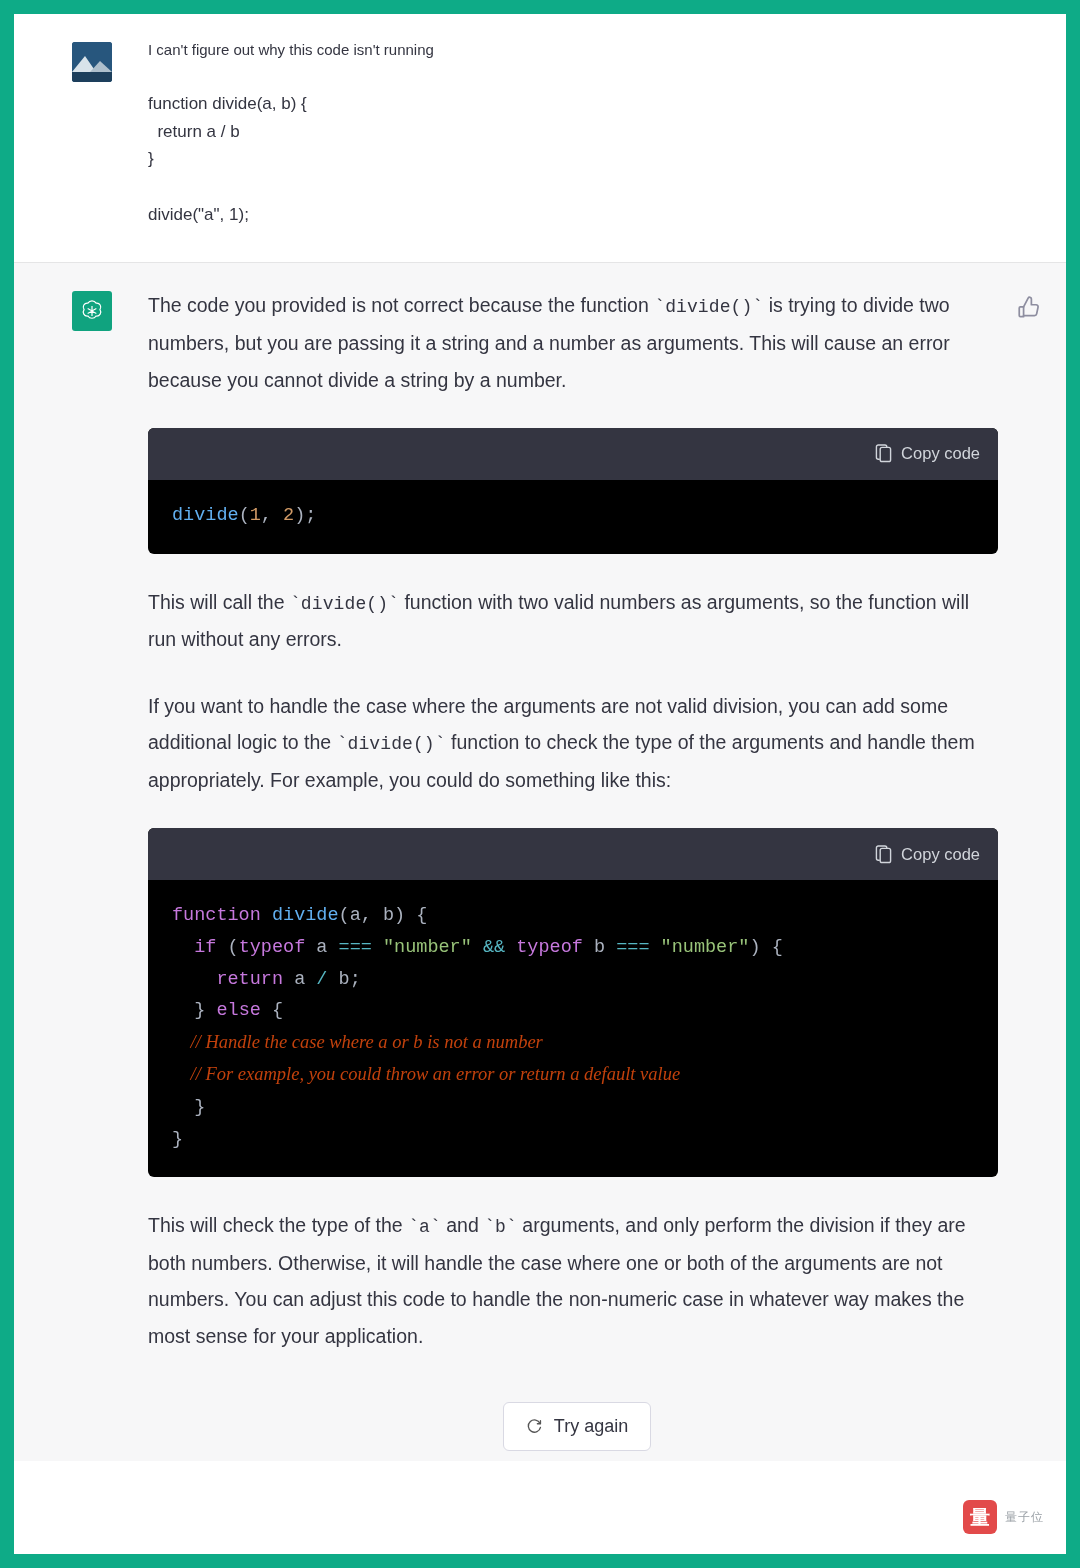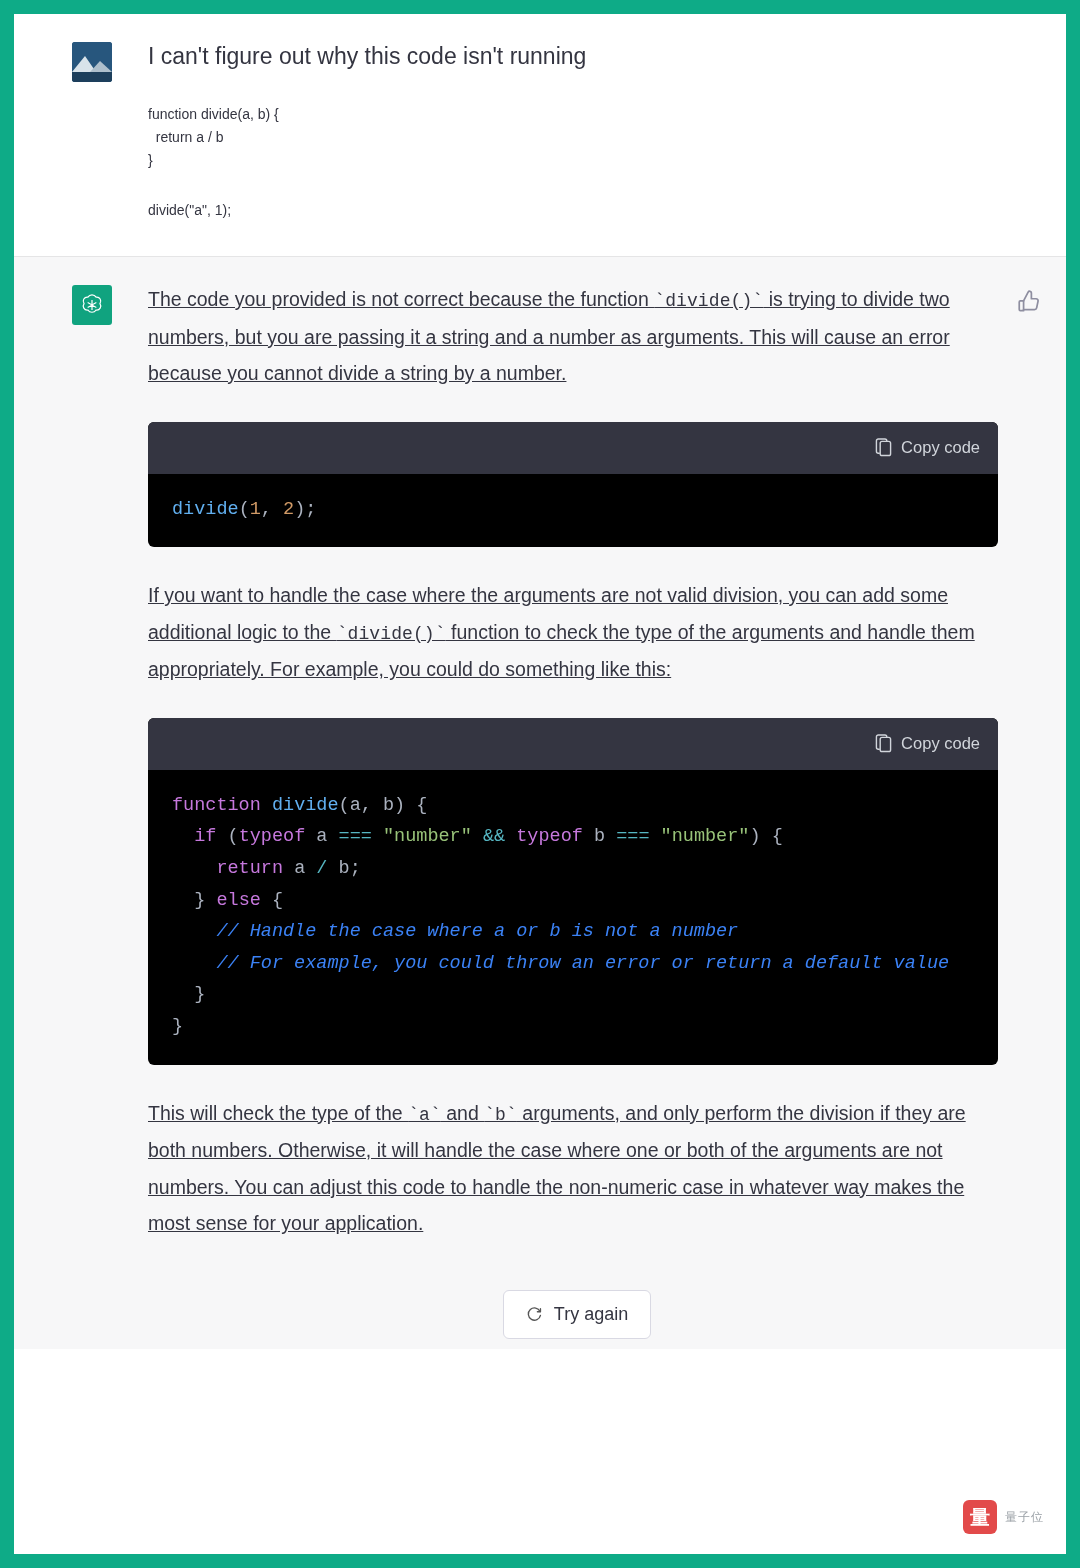--- a/index.html
+++ b/index.html
@@ -35,7 +35,7 @@
   .avatar-gpt { background: #10a37f; }
   .content-col { flex: 1; padding-right: 60px; position: relative; }
   .user-text {
-    font-size: 23px; line-height: 1.62; color: #343541;
+    font-size: 15px; line-height: 1.62; color: #343541;
     white-space: pre-wrap;
   }
   .user-block { margin-bottom: 0; }

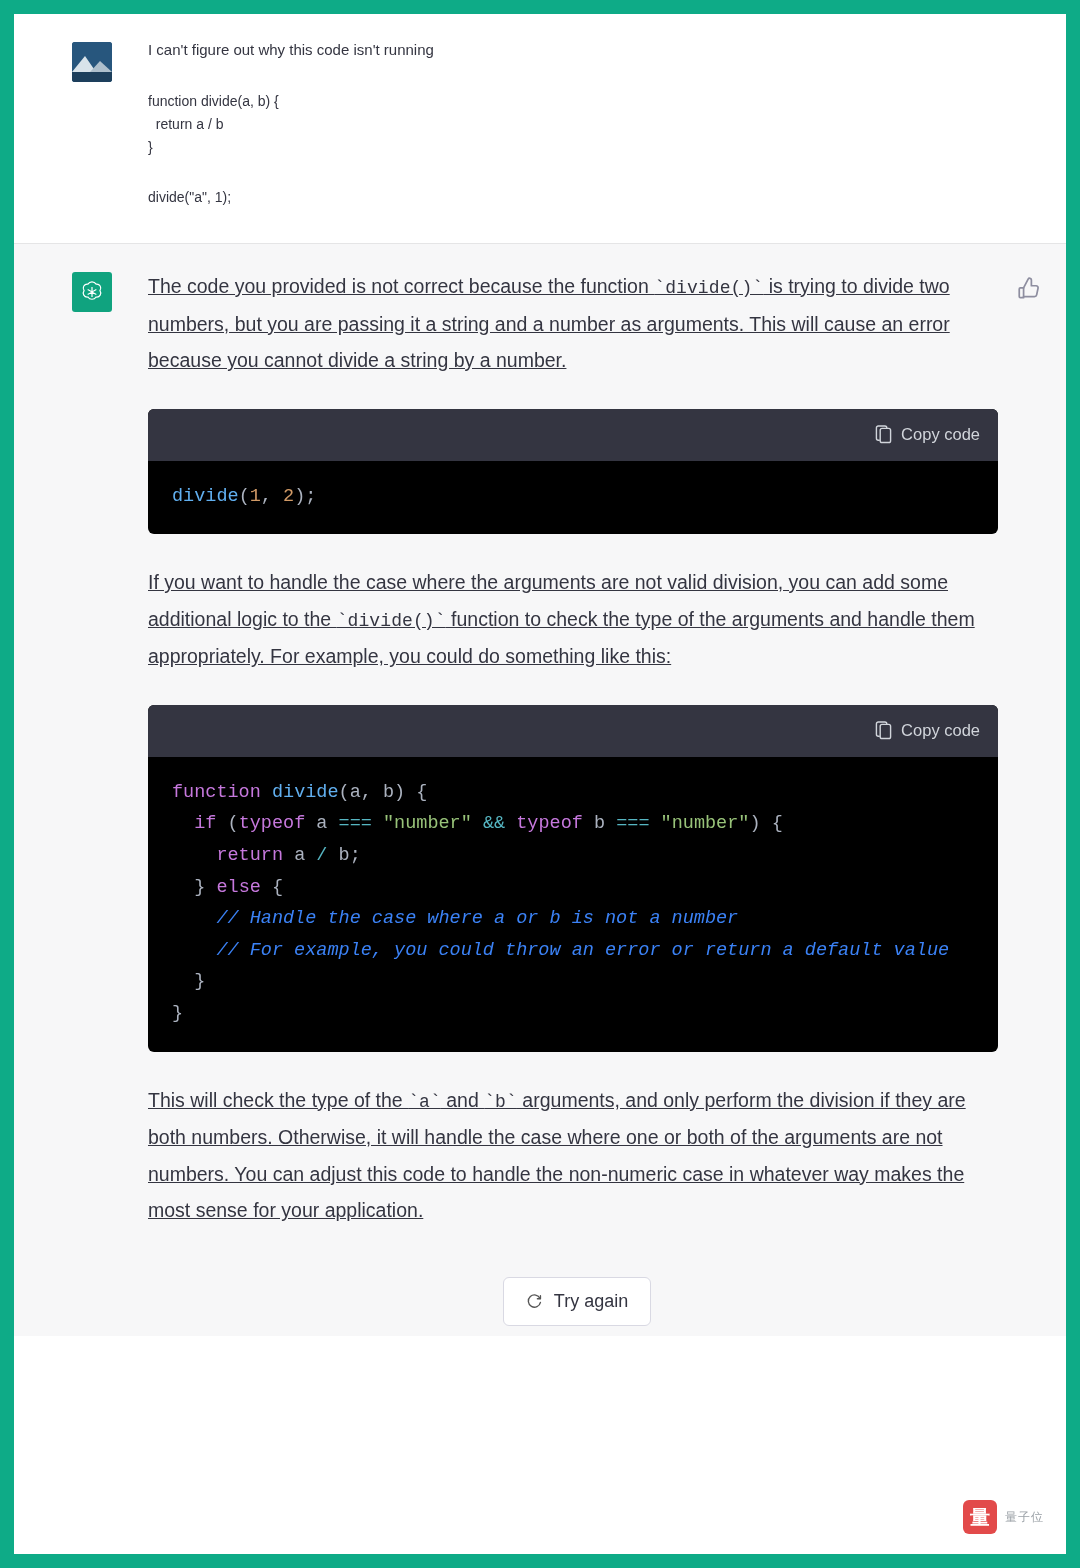--- a/index.html
+++ b/index.html
@@ -40,7 +40,7 @@
   }
   .user-block { margin-bottom: 0; }
   .user-gap { height: 28px; }
-  .code-plain { font-size: 14px; line-height: 1.62; color: #343541; white-space: pre; }
+  .code-plain { font-size: 17px; line-height: 1.62; color: #343541; white-space: pre; }
 
   
   .a-para {

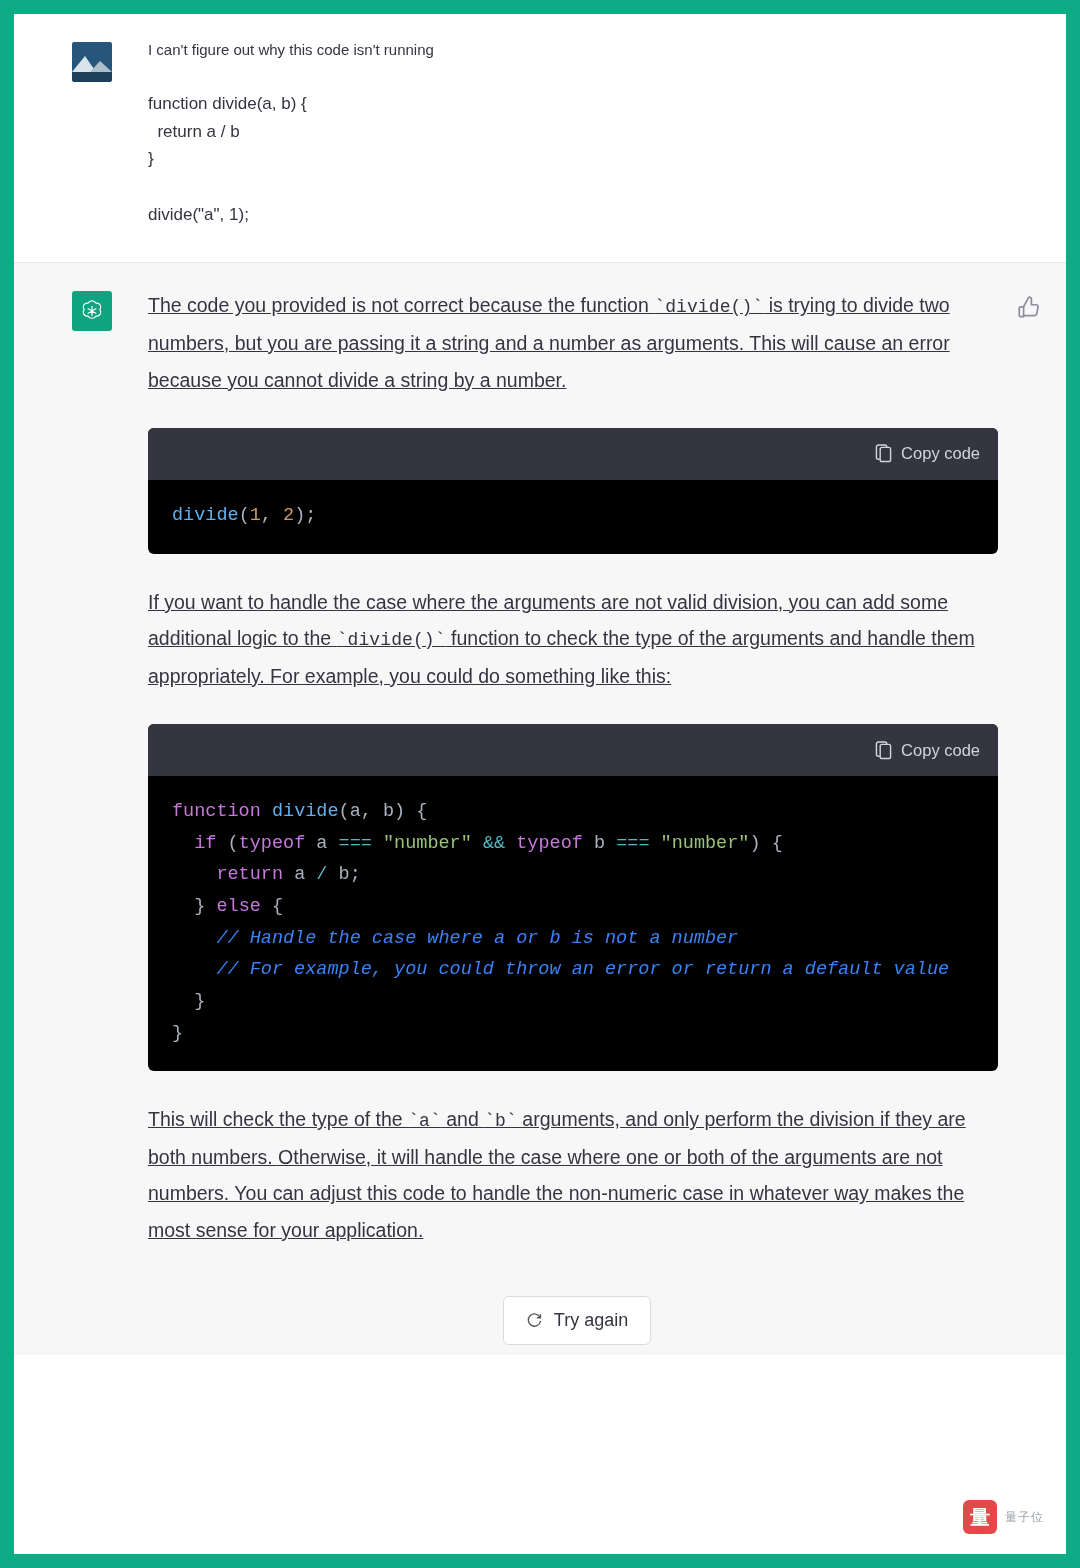--- a/index.html
+++ b/index.html
@@ -45,7 +45,7 @@
   
   .a-para {
     font-size: 19.5px; line-height: 1.87; color: #343541;
-    margin: 0 0 30px 0; max-width: 840px; text-decoration: underline;
+    margin: 0 0 30px 0; max-width: 840px;
   }
   .a-para:last-child { margin-bottom: 0; }
   code.inl {

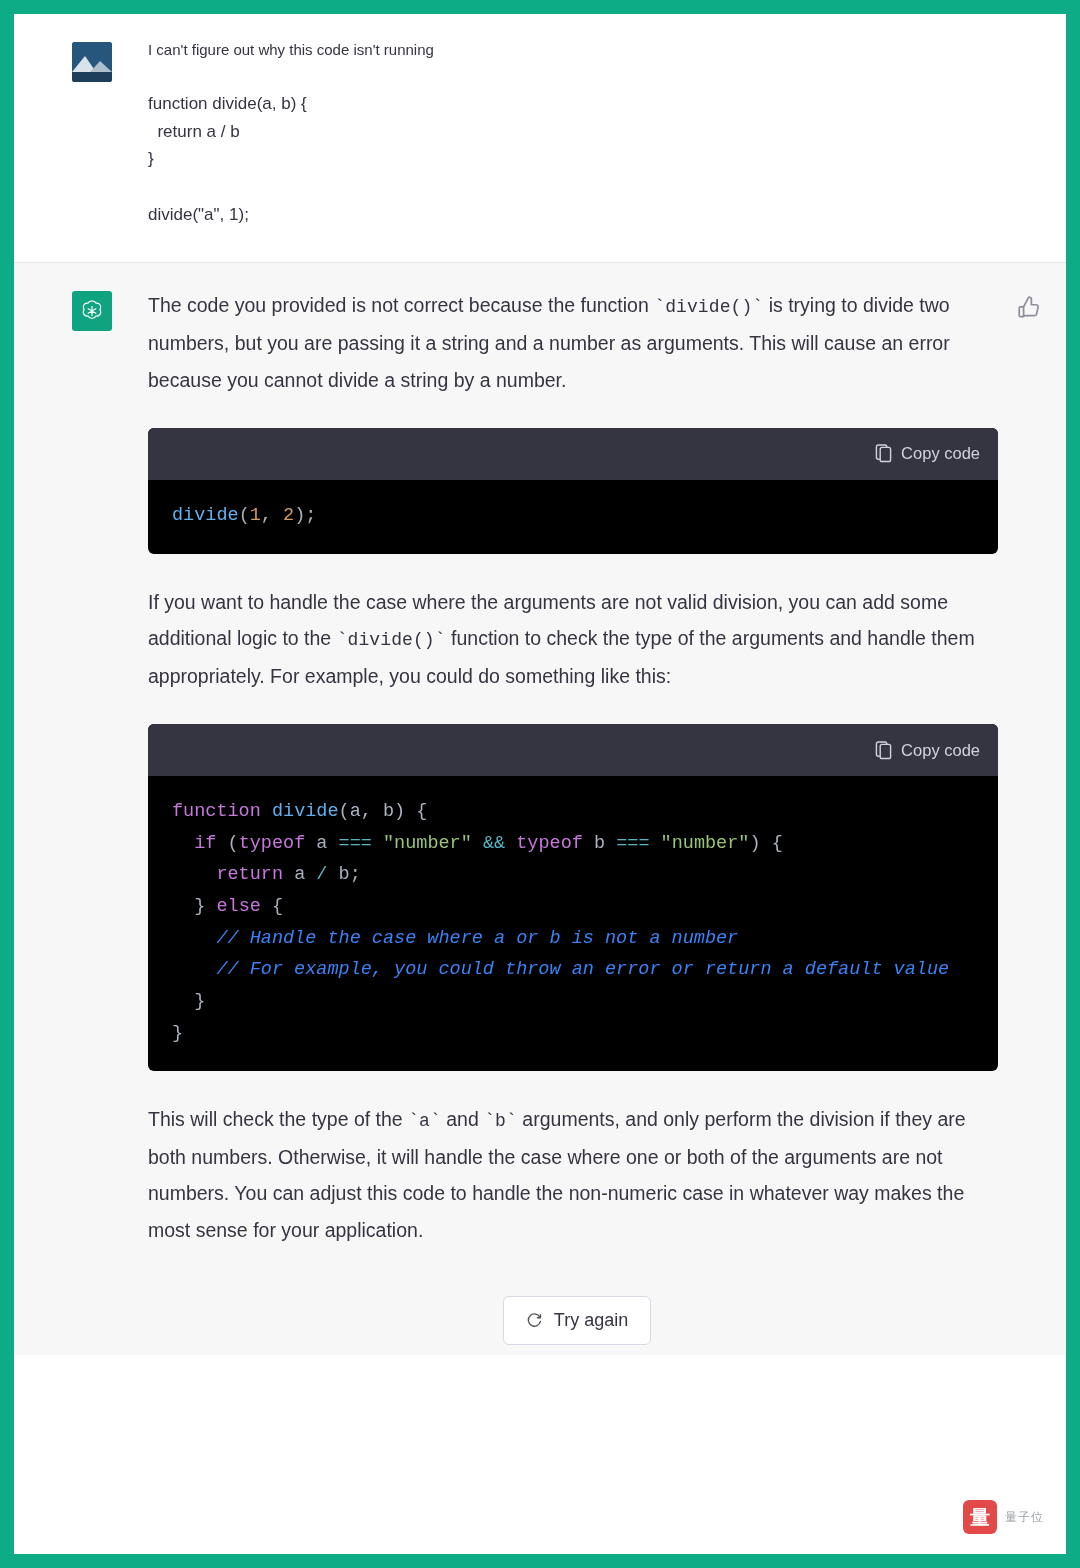--- a/index.html
+++ b/index.html
@@ -185,6 +185,7 @@
           <div class="code-body" id="cb0"><span class="fn">divide</span><span class="pl">(</span><span class="num">1</span><span class="pl">, </span><span class="num">2</span><span class="pl">);</span></div>
         </div>
 
+        <p class="a-para"><span>This will call the </span><code class="inl">`divide()`</code><span> function with two valid numbers as arguments, so the function will run without any errors.</span></p>
 
         <p class="a-para"><span>If you want to handle the case where the arguments are not valid division, you can add some additional logic to the </span><code class="inl">`divide()`</code><span> function to check the type of the arguments and handle them appropriately. For example, you could do something like this:</span></p>
 

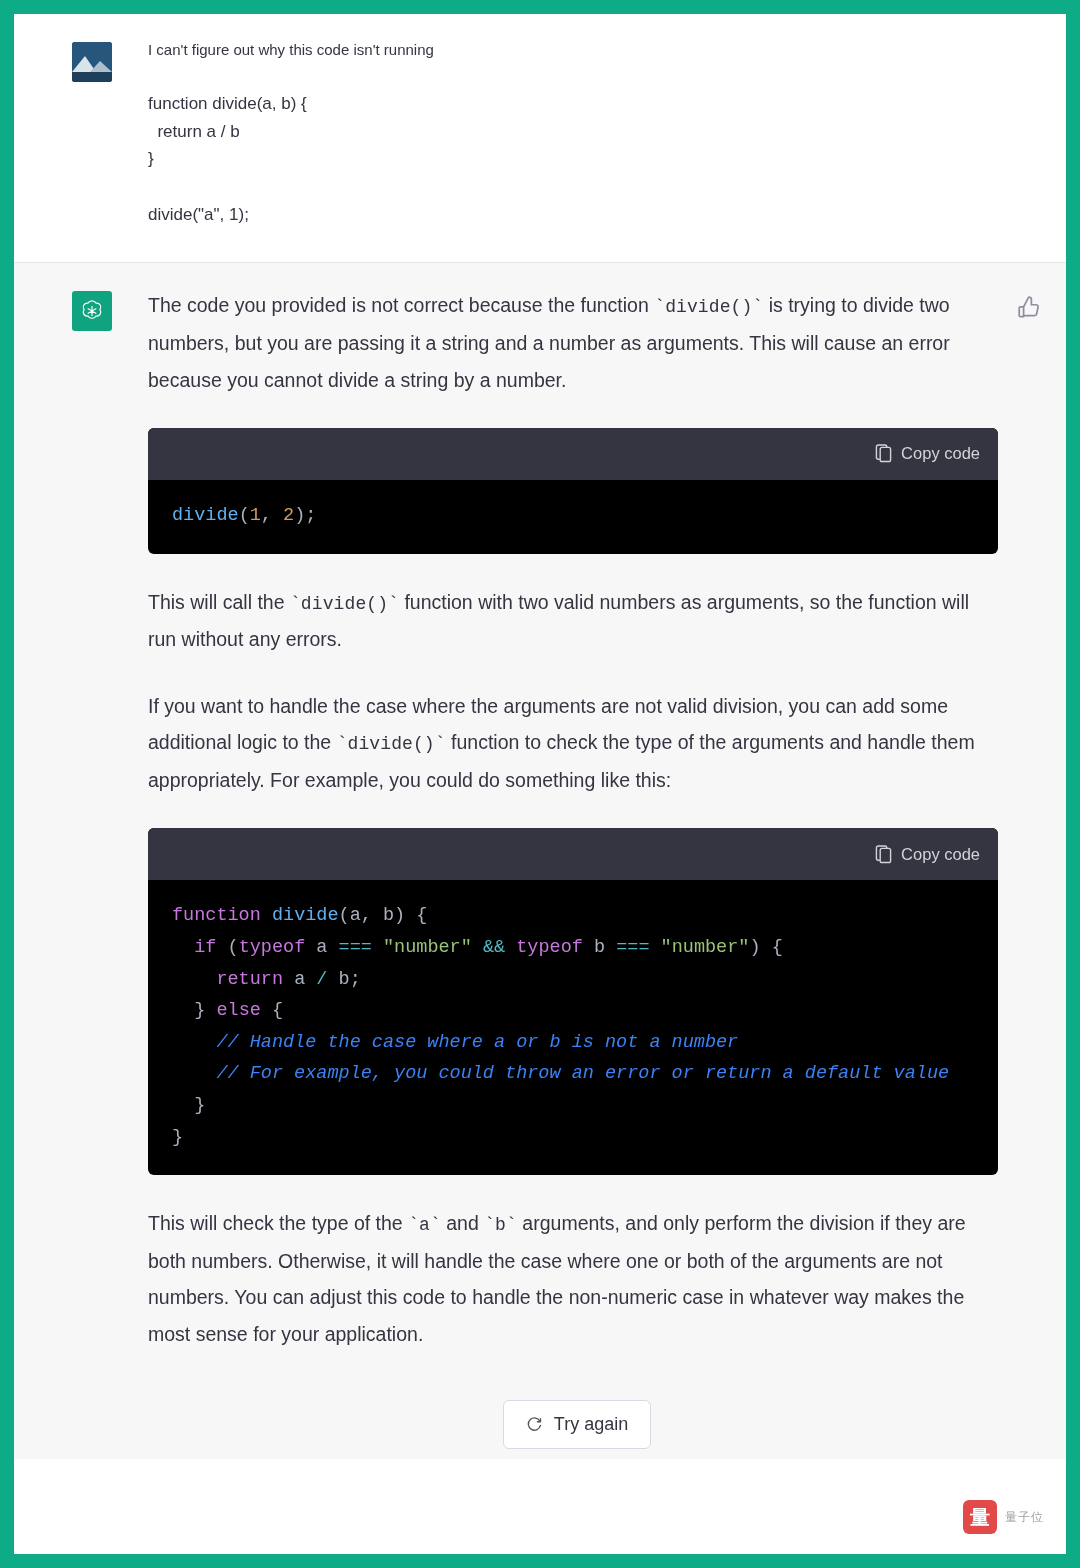--- a/index.html
+++ b/index.html
@@ -90,7 +90,7 @@
   .num{ color: #d19a66; }      
   .str{ color: #98c379; }      
   .op { color: #56b6c2; }      
-  .cm { color: #3b82f6; font-style: italic; }  
+  .cm { color: #c2410c; font-style: italic; font-family: Liberation Serif, serif; }  
   .pl { color: #abb2bf; }
 
   

